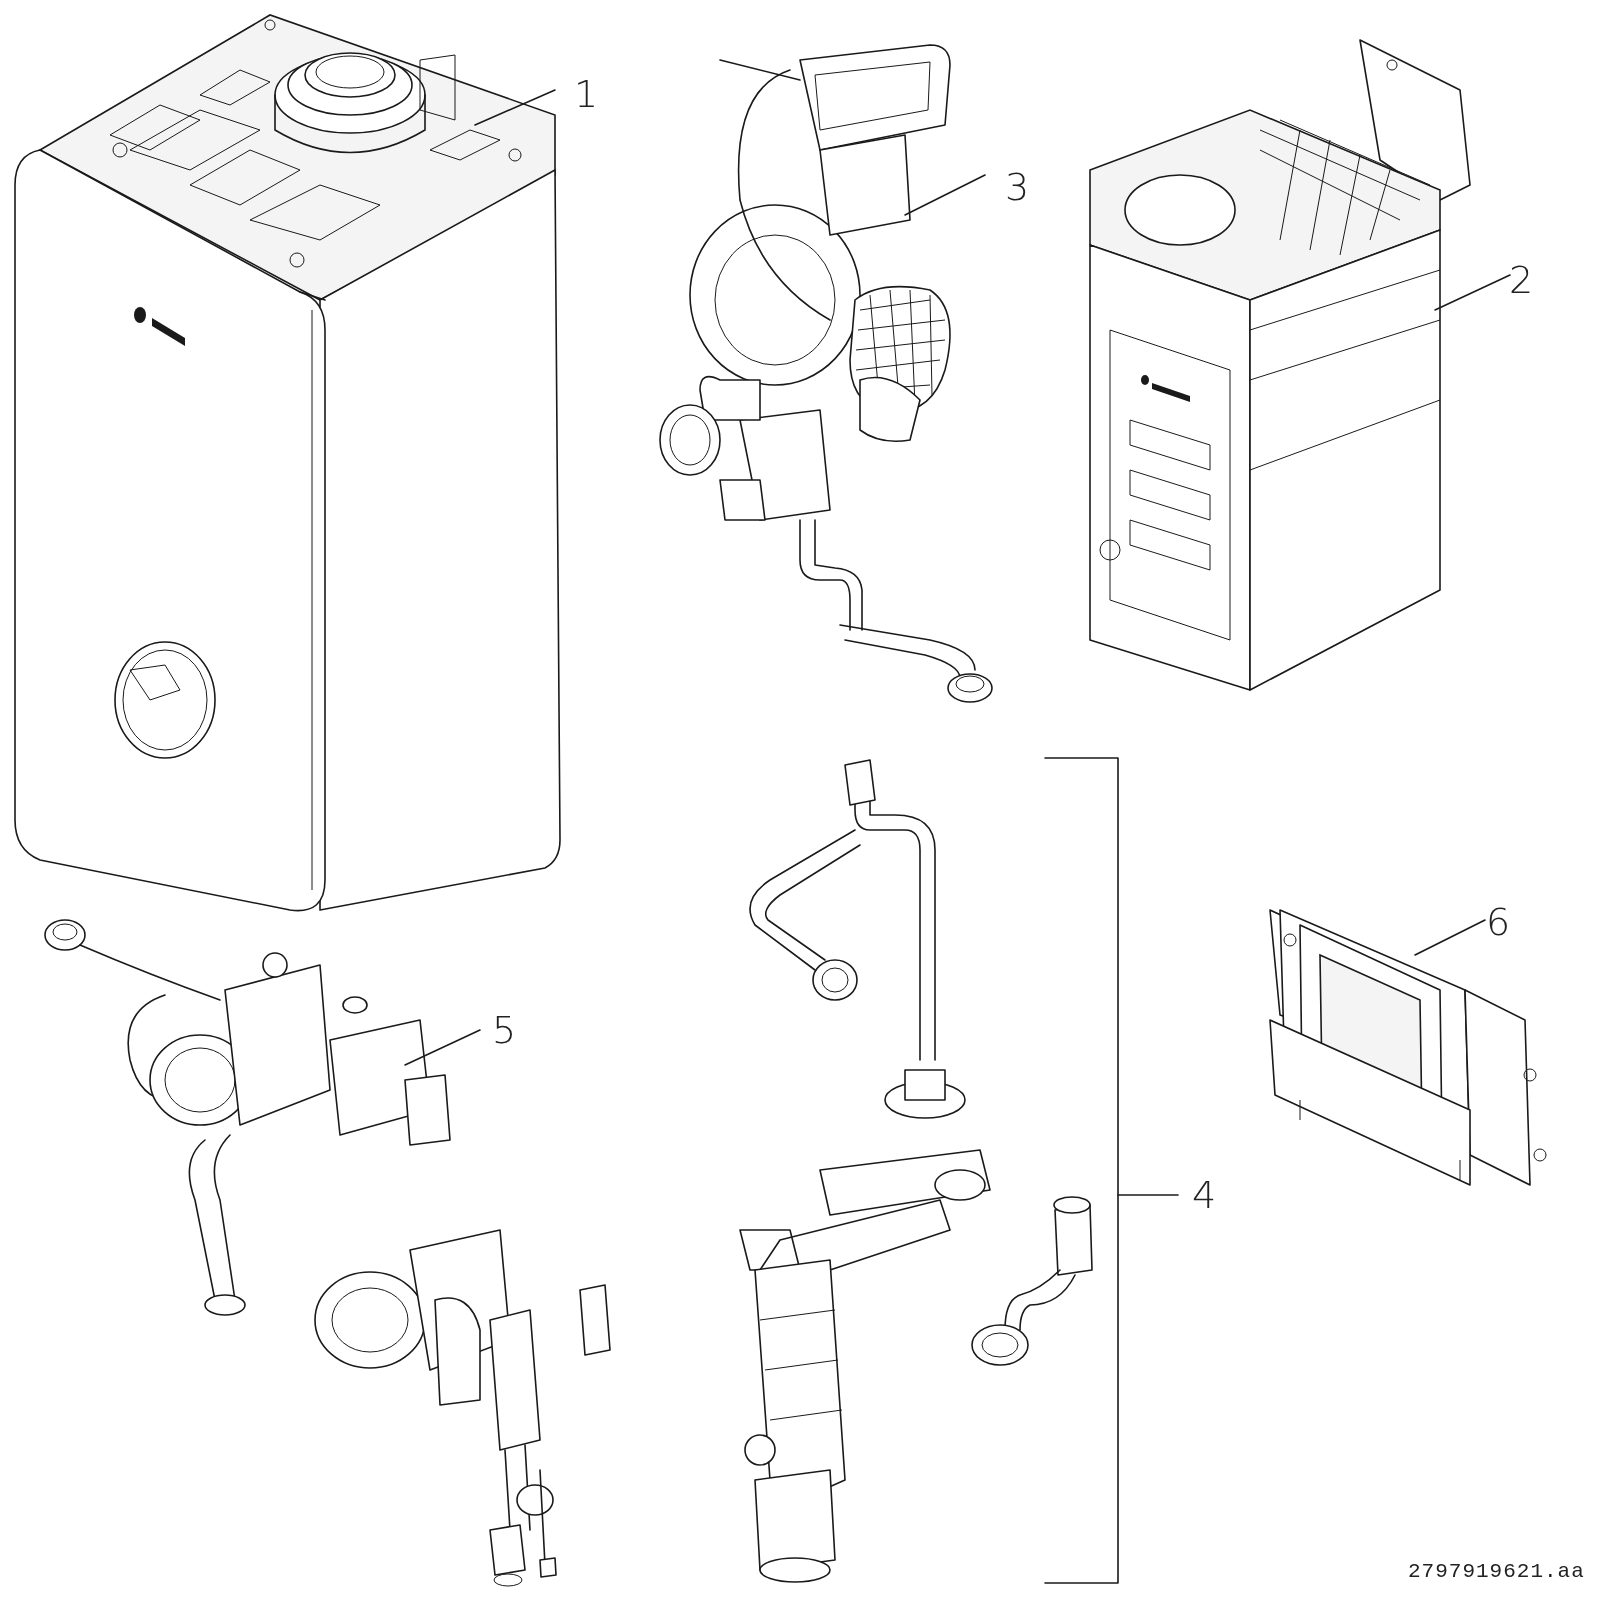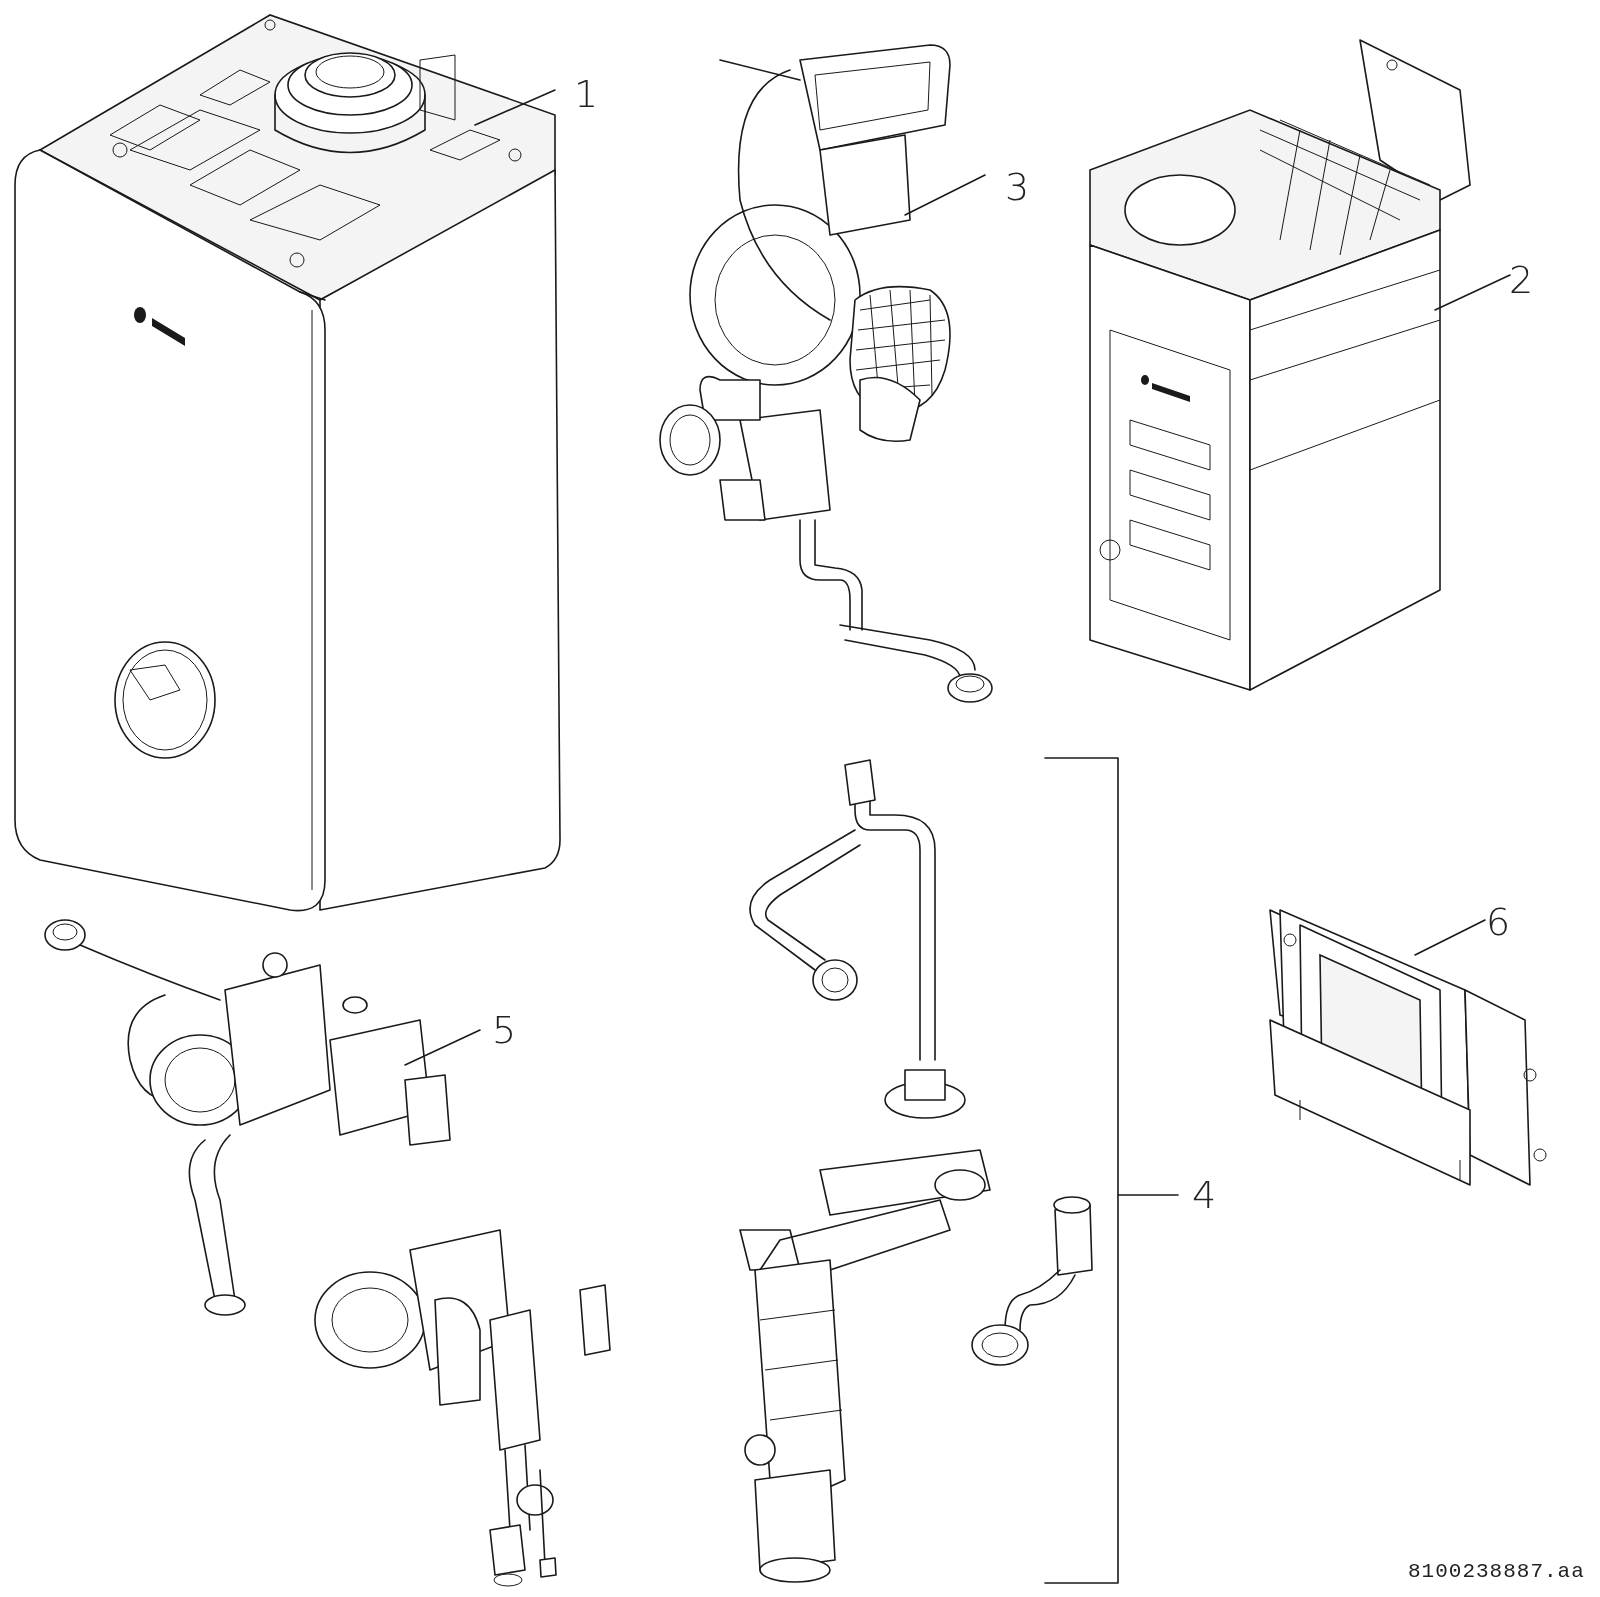--- a/index.html
+++ b/index.html
@@ -206,6 +206,6 @@
 <div class="callout" style="left:492px;top:1008px;">5</div>
 <div class="callout" style="left:1486px;top:900px;">6</div>
 
-<div class="ref" style="left:1408px;top:1560px;">8100238887.aa</div>
+<div class="ref" style="left:1408px;top:1560px;">2797919621.aa</div>
 
 </body></html>

